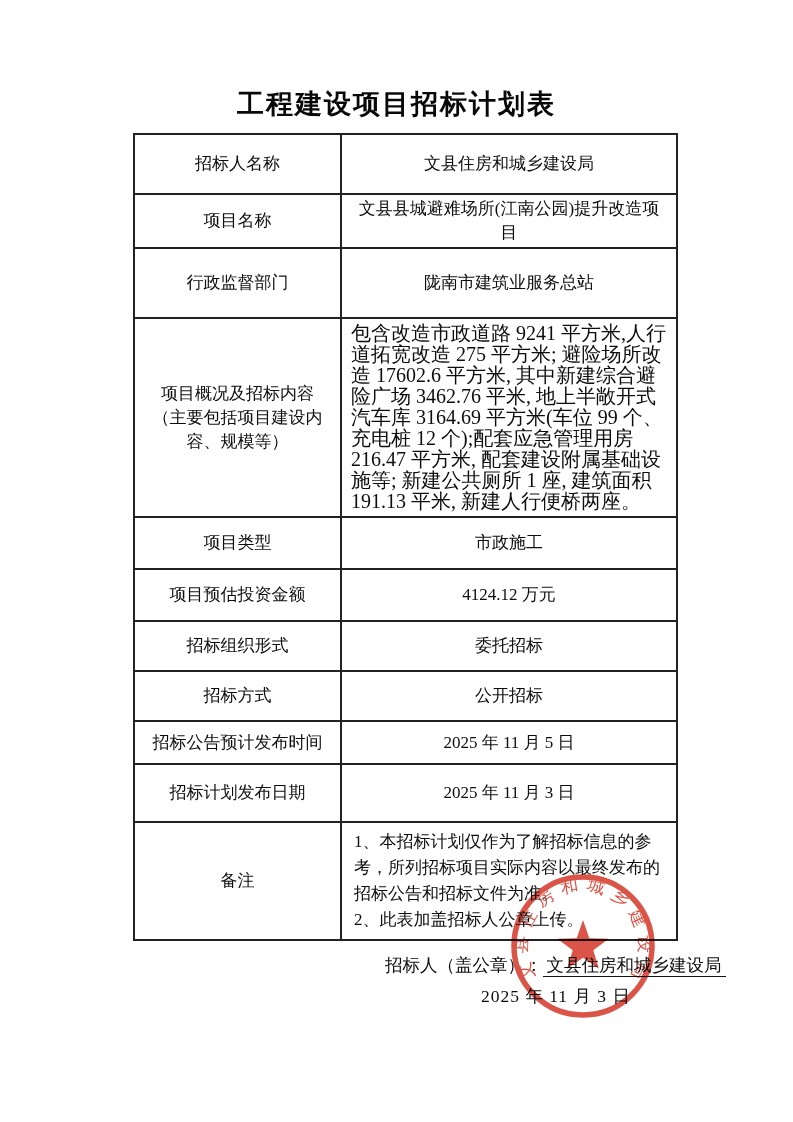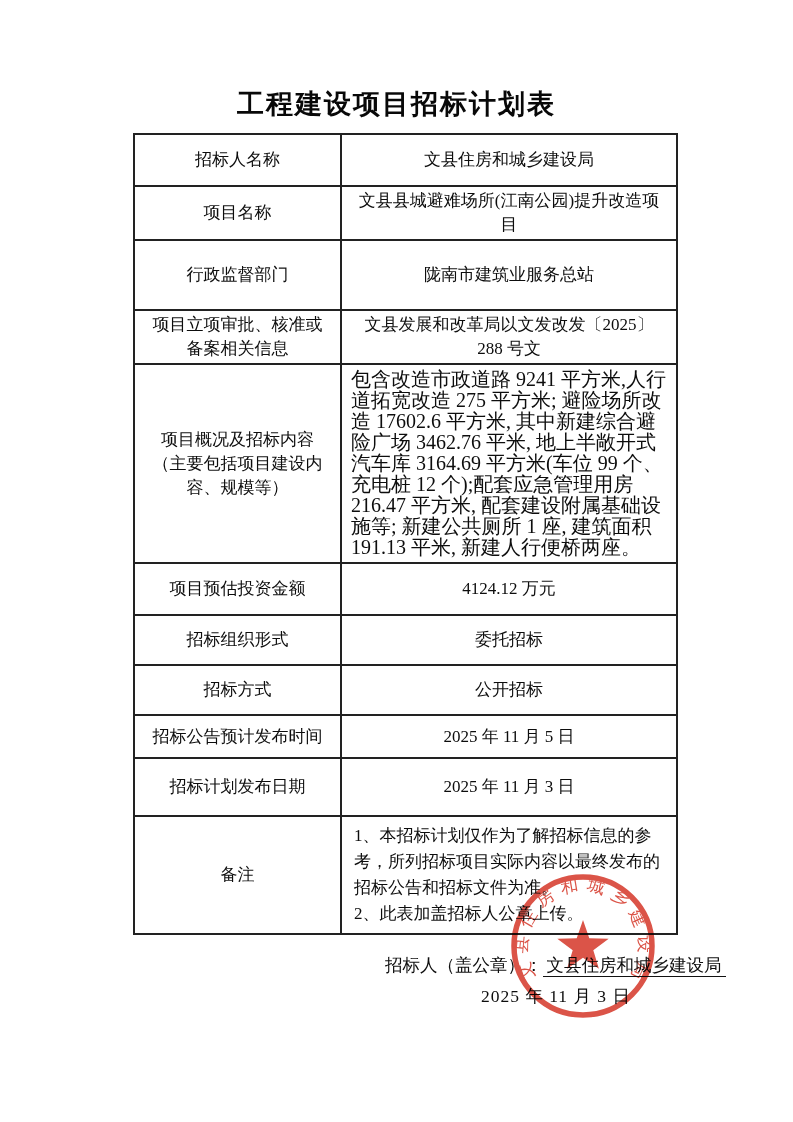--- a/index.html
+++ b/index.html
@@ -35,7 +35,7 @@
   td.cell-value {
     text-align:center; padding:2px 14px;
   }
-  tr.r1  { height:52px;margin-left:8px; } tr.r2  { height:53px;border-radius:23px; } tr.r3  { height:70px; }
+  tr.r1  { height:60px;margin-left:8px; } tr.r2  { height:53px;border-radius:23px; } tr.r3  { height:70px; }
   tr.r4  { height:48px; } tr.r5  { height:148px; } tr.r6  { height:52px; }
   tr.r7  { height:52px; } tr.r8  { height:50px; } tr.r9  { height:50px; }
   tr.r10 { height:43px; } tr.r11 { height:58px; } tr.r12 { height:110px; }

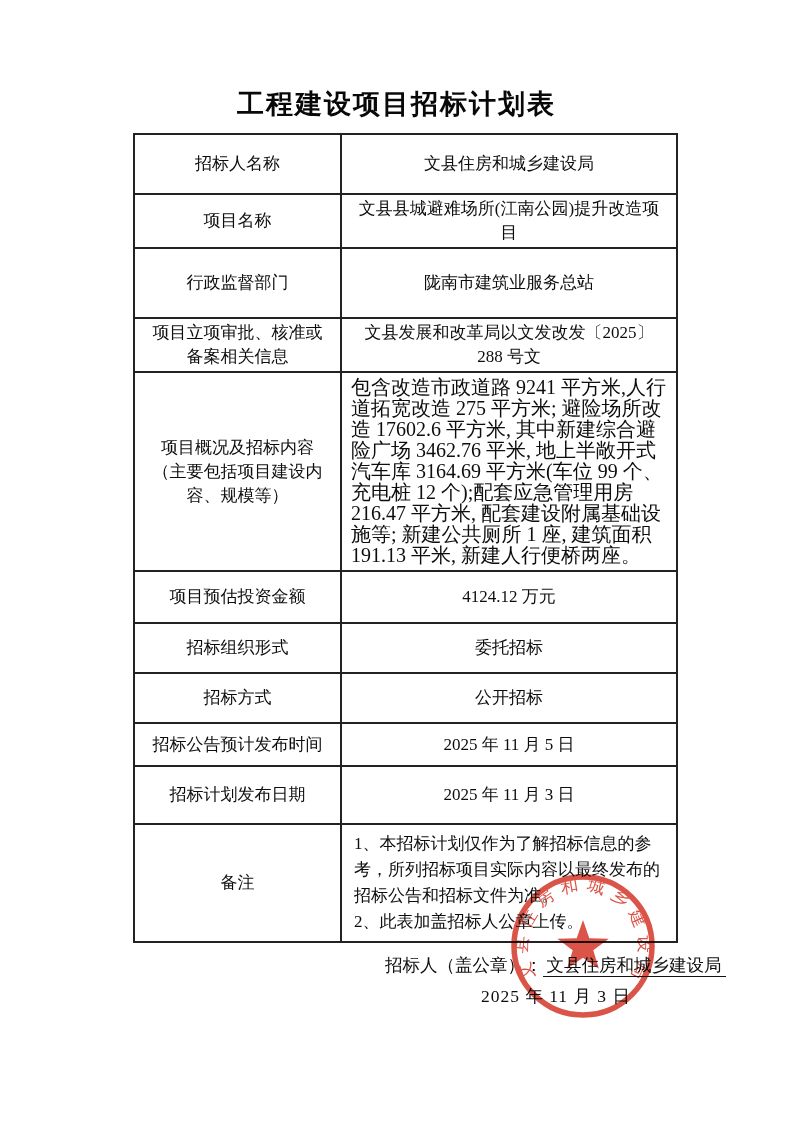--- a/index.html
+++ b/index.html
@@ -87,10 +87,6 @@
         <td class="cell-label">行政监督部门</td>
         <td class="cell-value">陇南市建筑业服务总站</td>
       </tr>
-      <tr class="r4">
-        <td class="cell-label">项目立项审批、核准或备案相关信息</td>
-        <td class="cell-value">文县发展和改革局以文发改发〔2025〕288 号文</td>
-      </tr>
       <tr class="r5">
         <td class="cell-label">项目概况及招标内容（主要包括项目建设内容、规模等）</td>
         <td class="cell-value">包含改造市政道路 9241 平方米,人行道拓宽改造 275 平方米; 避险场所改造 17602.6 平方米, 其中新建综合避险广场 3462.76 平米, 地上半敞开式汽车库 3164.69 平方米(车位 99 个、充电桩 12 个);配套应急管理用房 216.47 平方米, 配套建设附属基础设施等; 新建公共厕所 1 座, 建筑面积 191.13 平米, 新建人行便桥两座。</td>

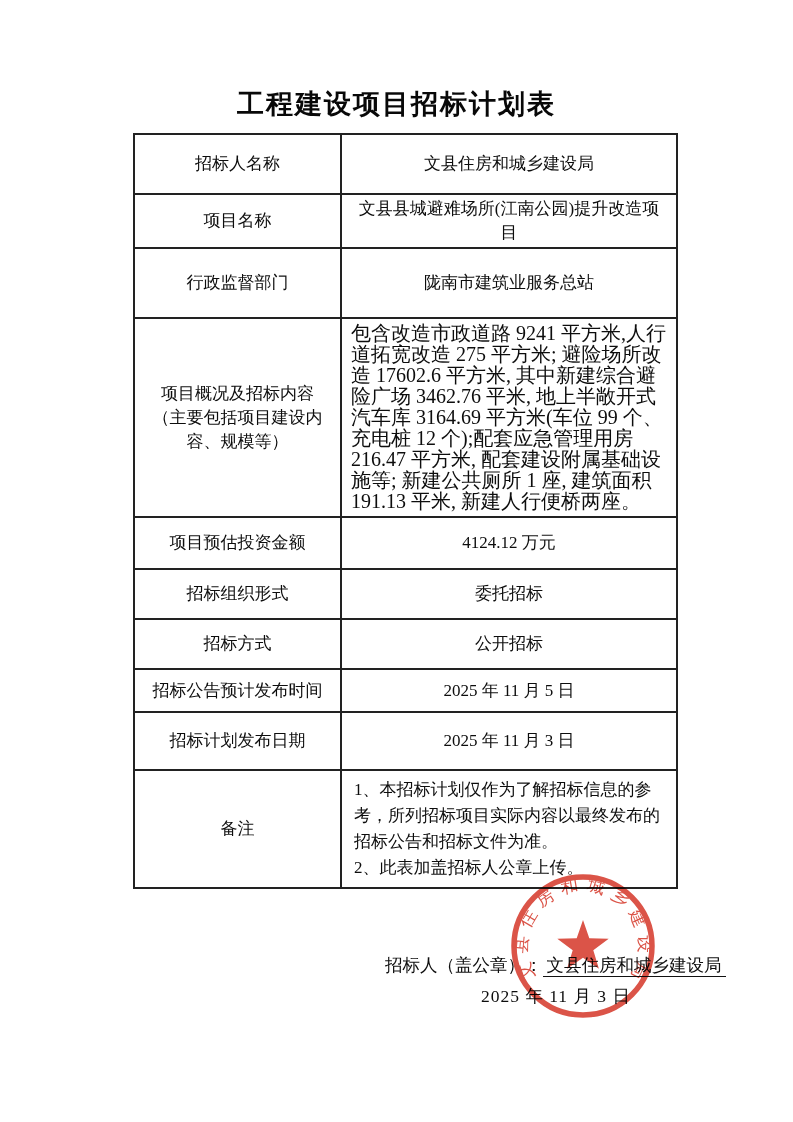--- a/index.html
+++ b/index.html
@@ -91,6 +91,10 @@
         <td class="cell-label">项目概况及招标内容（主要包括项目建设内容、规模等）</td>
         <td class="cell-value">包含改造市政道路 9241 平方米,人行道拓宽改造 275 平方米; 避险场所改造 17602.6 平方米, 其中新建综合避险广场 3462.76 平米, 地上半敞开式汽车库 3164.69 平方米(车位 99 个、充电桩 12 个);配套应急管理用房 216.47 平方米, 配套建设附属基础设施等; 新建公共厕所 1 座, 建筑面积 191.13 平米, 新建人行便桥两座。</td>
       </tr>
+      <tr class="r6">
+        <td class="cell-label">项目类型</td>
+        <td class="cell-value">市政施工</td>
+      </tr>
       <tr class="r7">
         <td class="cell-label">项目预估投资金额</td>
         <td class="cell-value">4124.12 万元</td>

